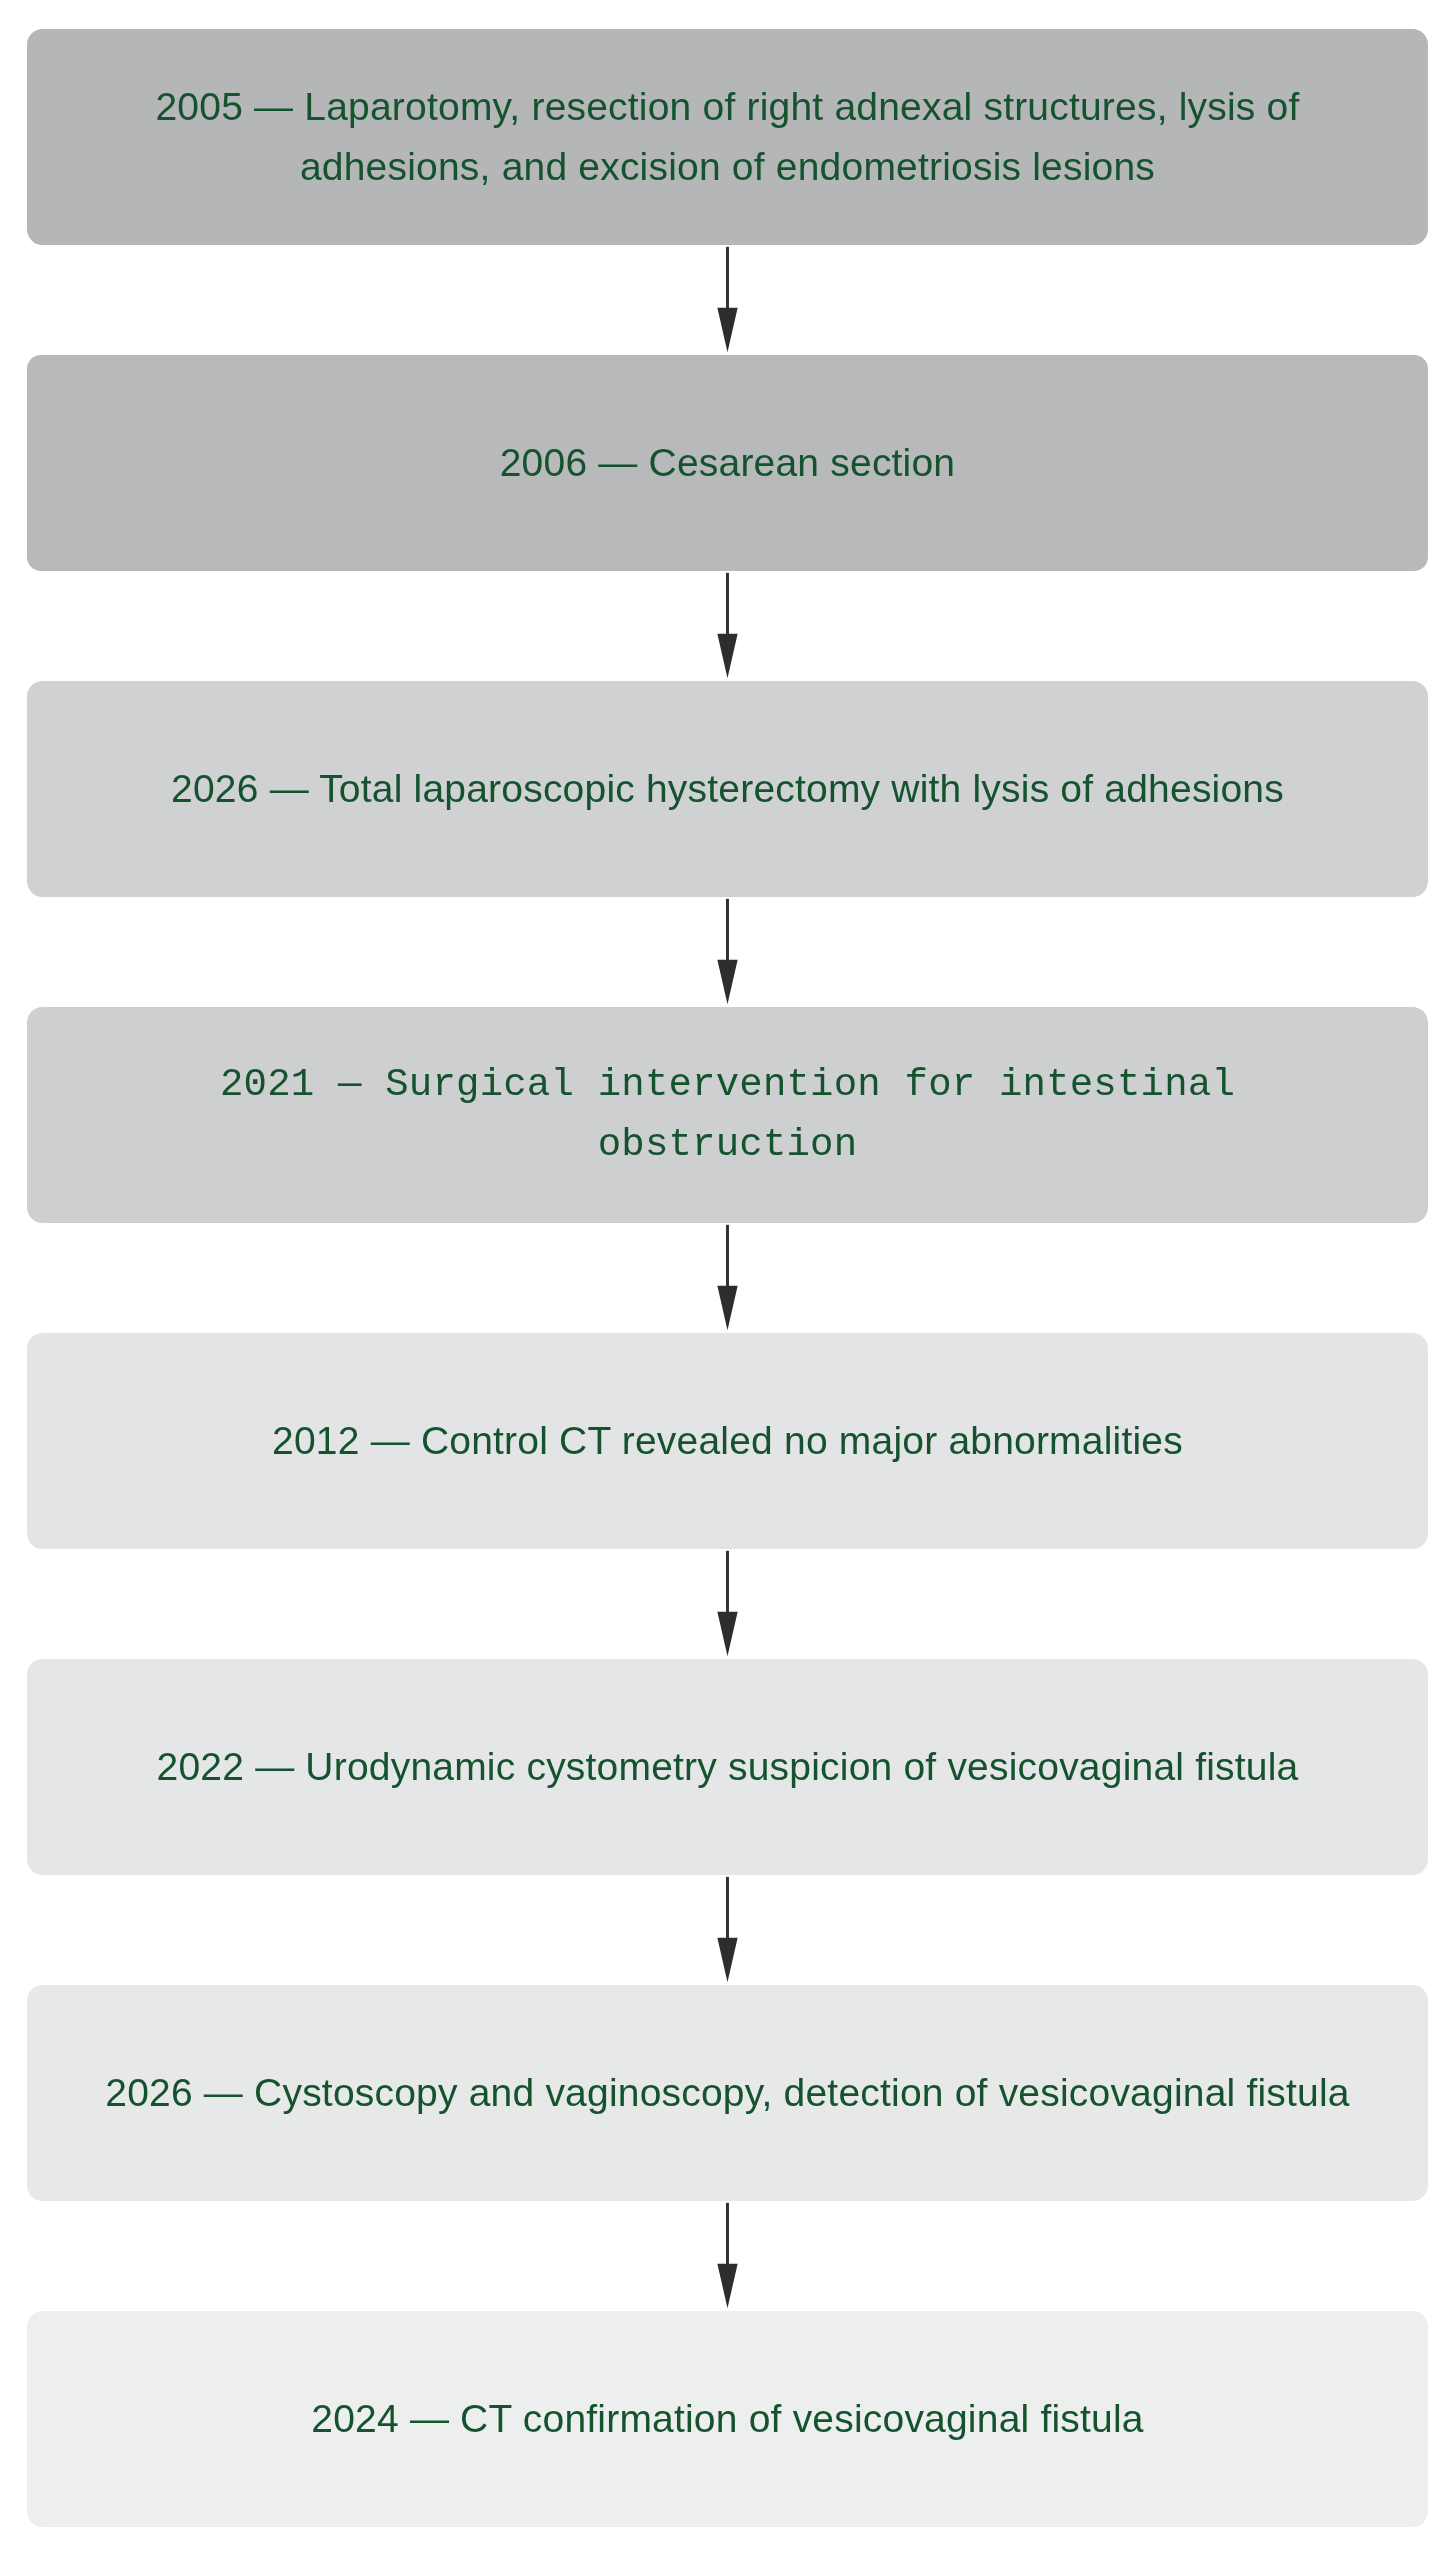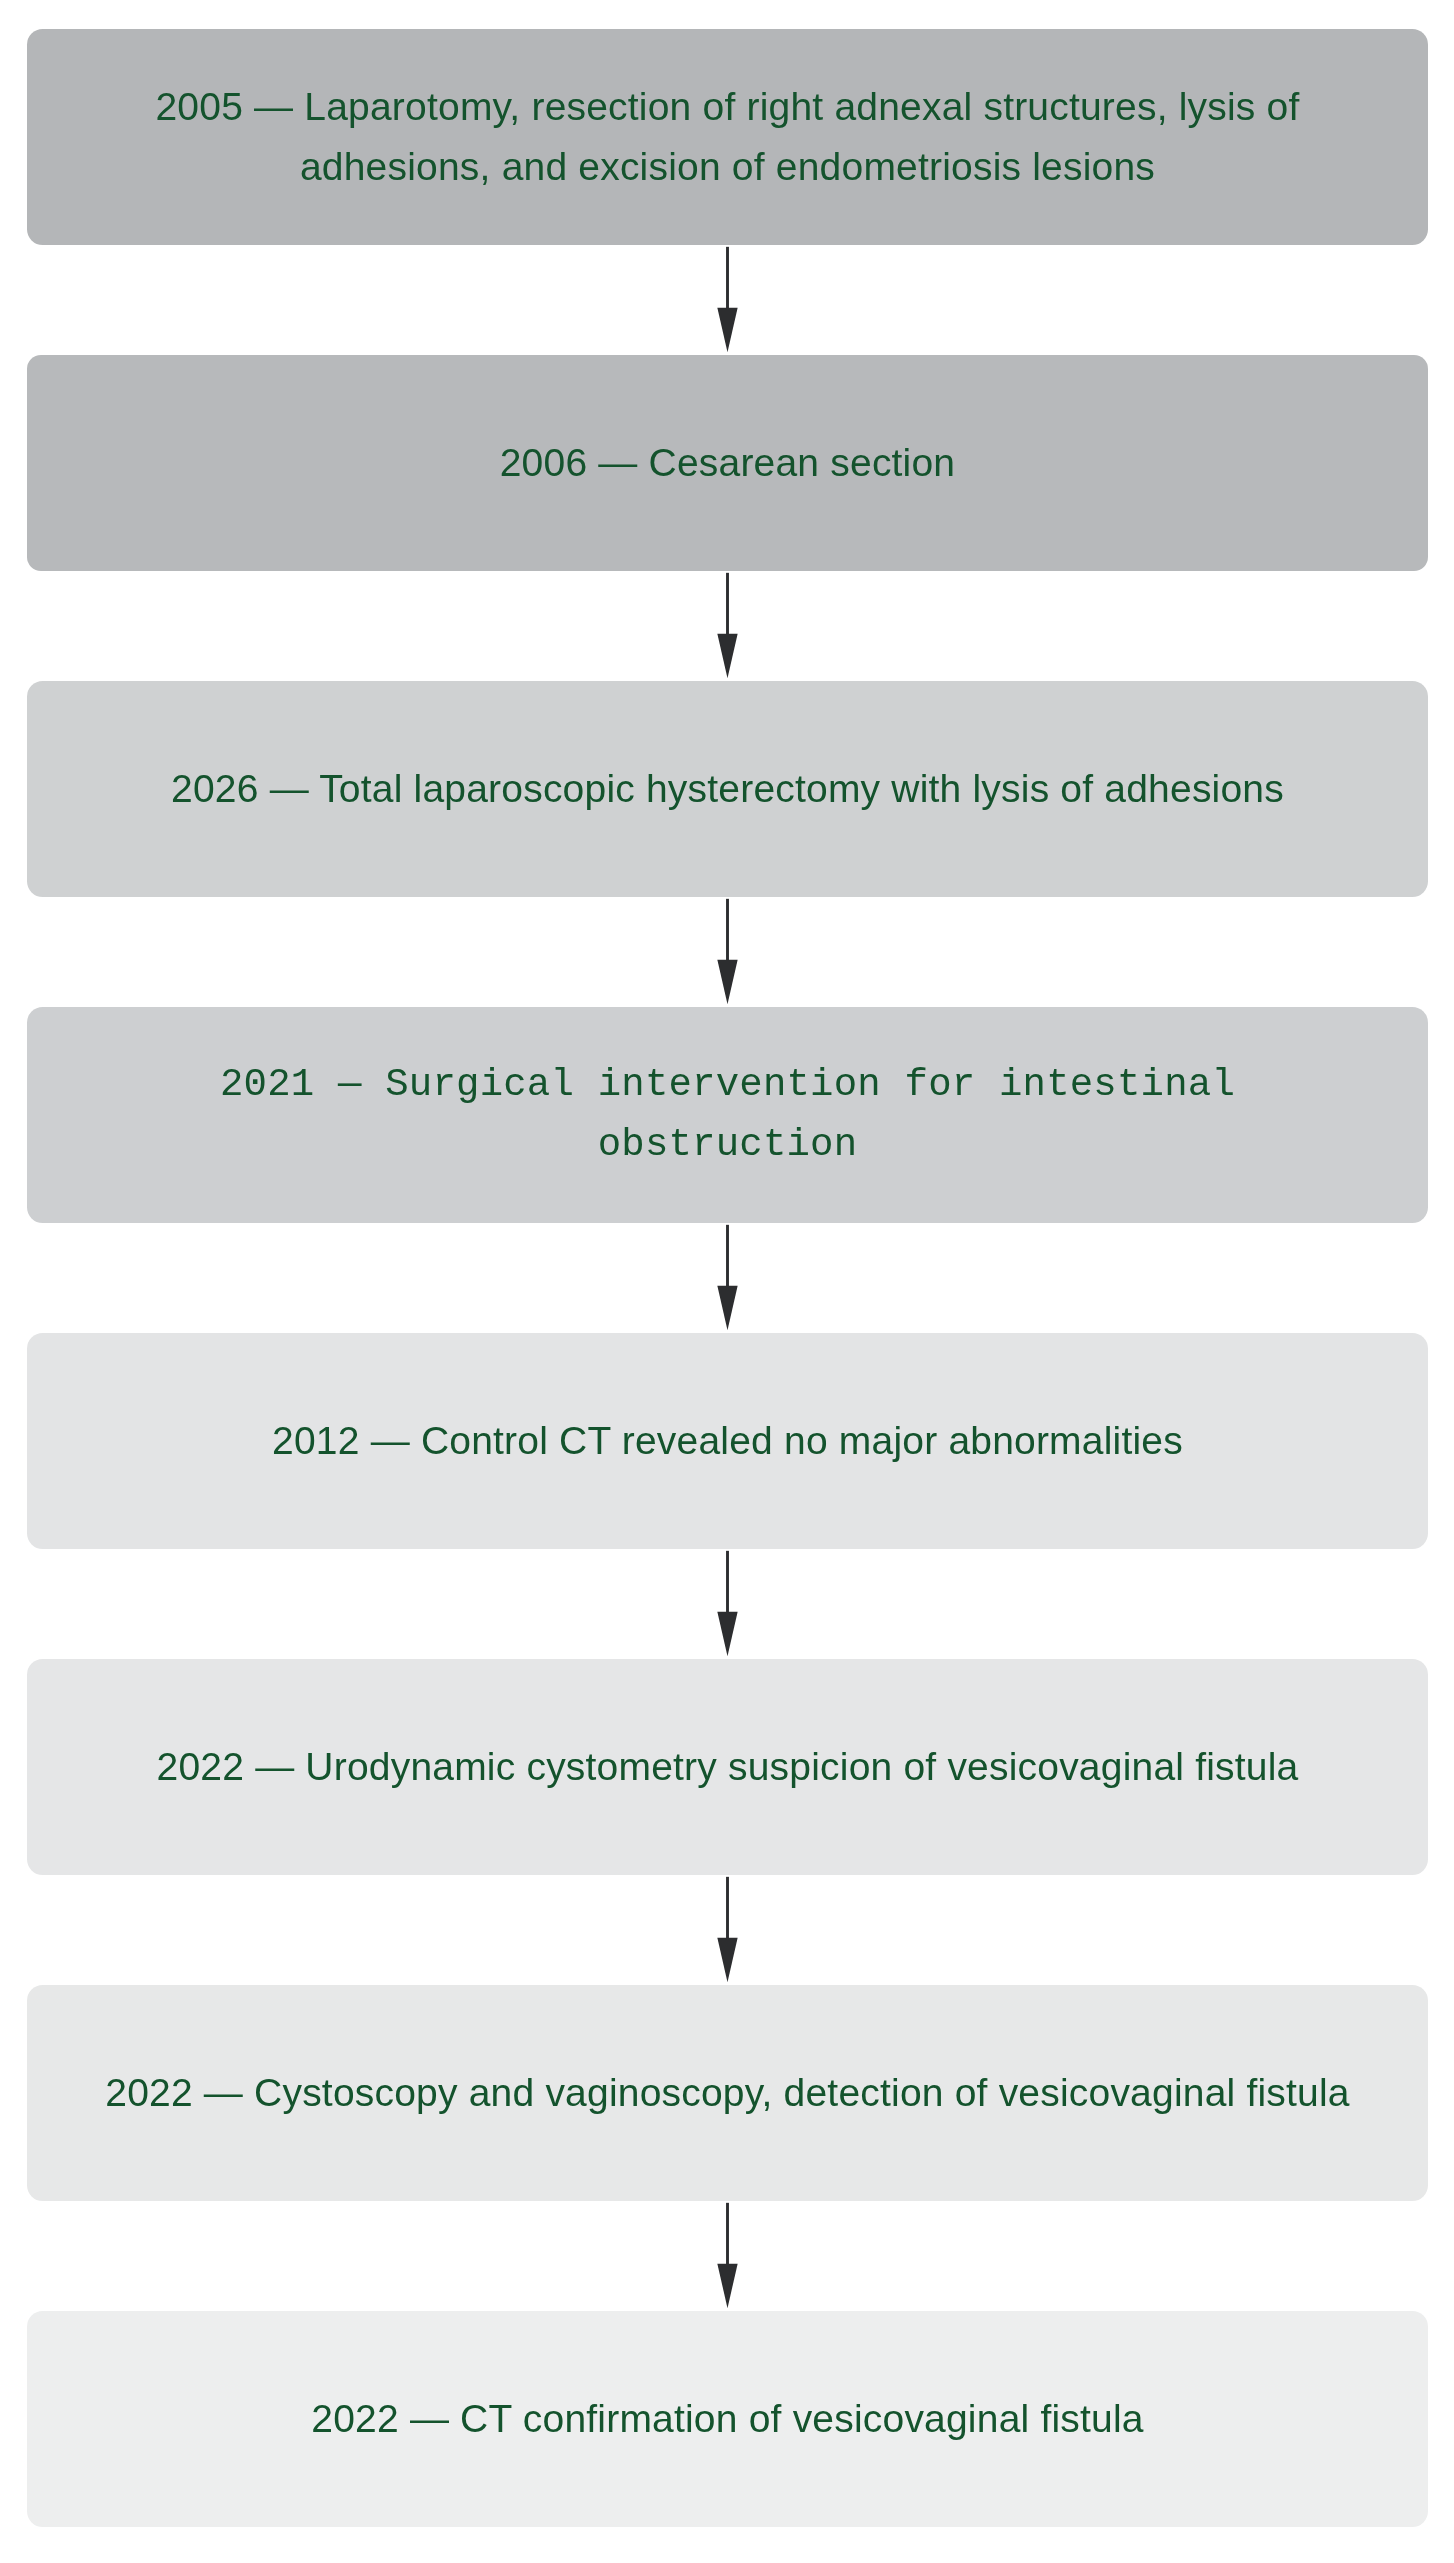--- a/index.html
+++ b/index.html
@@ -135,7 +135,7 @@
 
   <section class="step">
     <div class="box" style="background-color: rgb(231, 232, 232);">
-      <p>2022 — Cystoscopy and vaginoscopy, detection of vesicovaginal fistula</p>
+      <p>2026 — Cystoscopy and vaginoscopy, detection of vesicovaginal fistula</p>
     </div>
     <div class="arrow-wrap">
       <svg class="arrow-svg" viewBox="0 0 30 112" xmlns="http://www.w3.org/2000/svg">

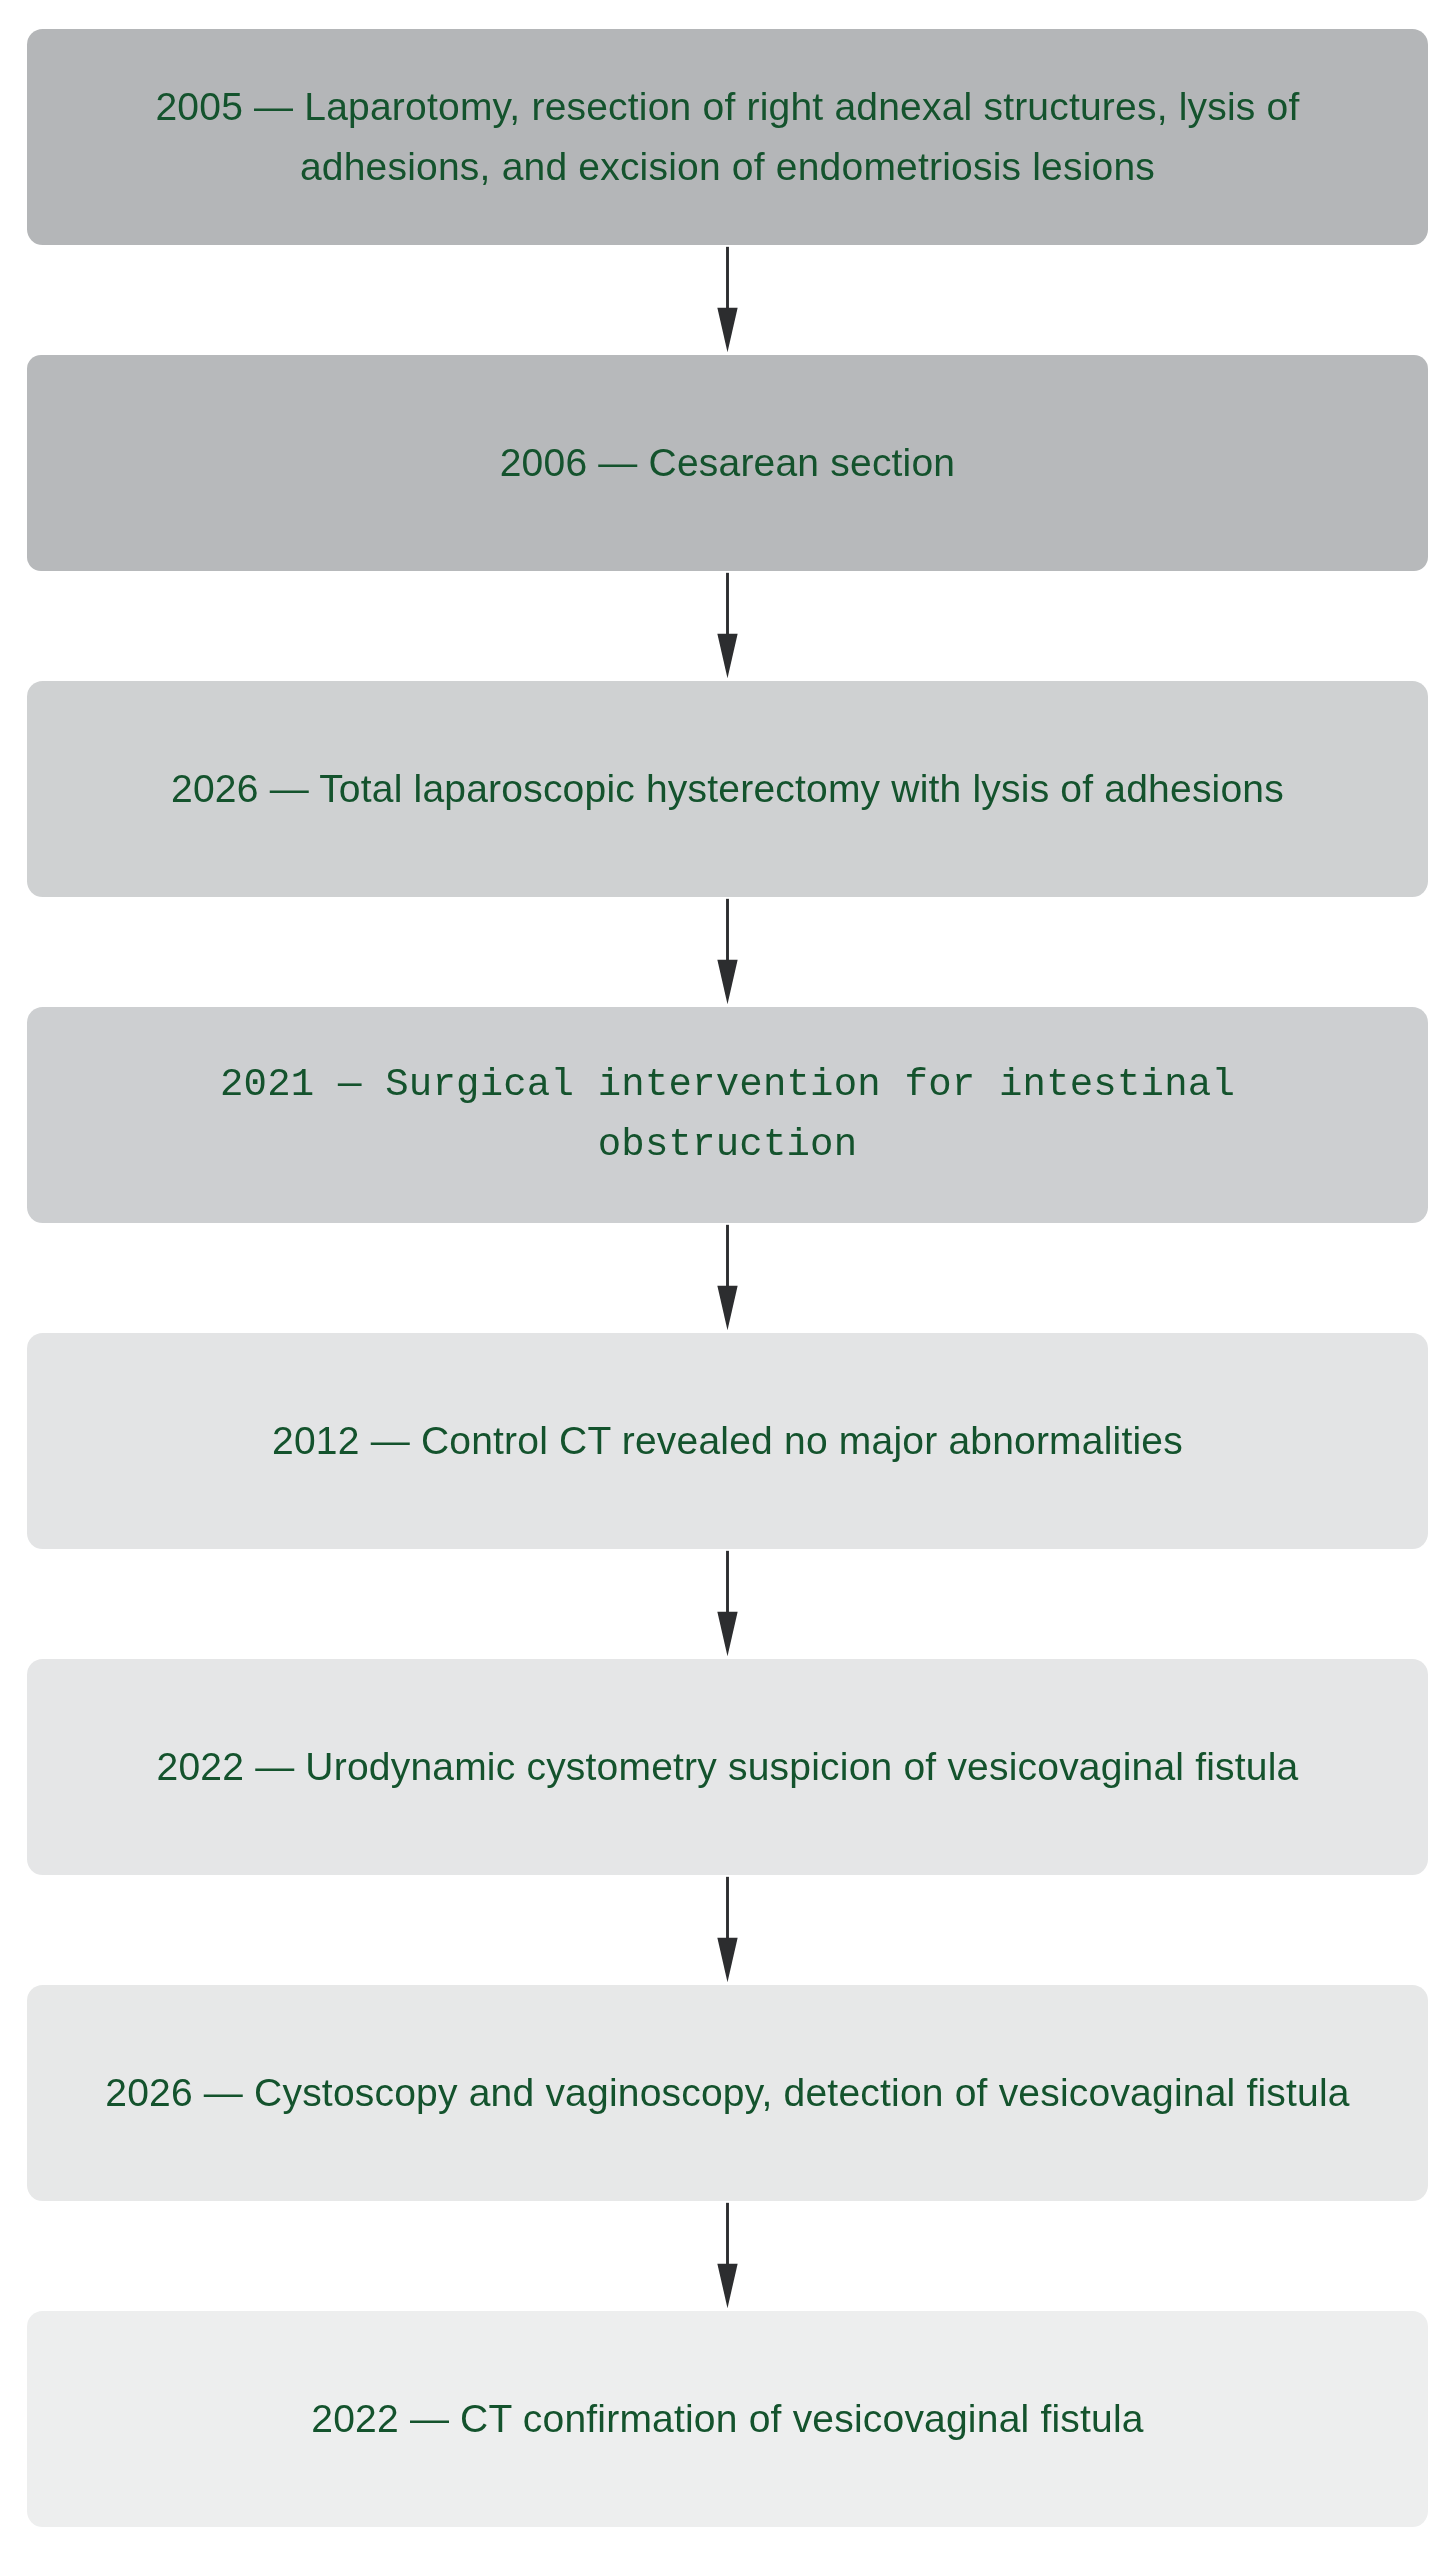--- a/index.html
+++ b/index.html
@@ -147,7 +147,7 @@
 
   <section class="step">
     <div class="box" style="background-color: rgb(237, 238, 238);">
-      <p>2022 — CT confirmation of vesicovaginal fistula</p>
+      <p>2024 — CT confirmation of vesicovaginal fistula</p>
     </div>
   </section>
 

